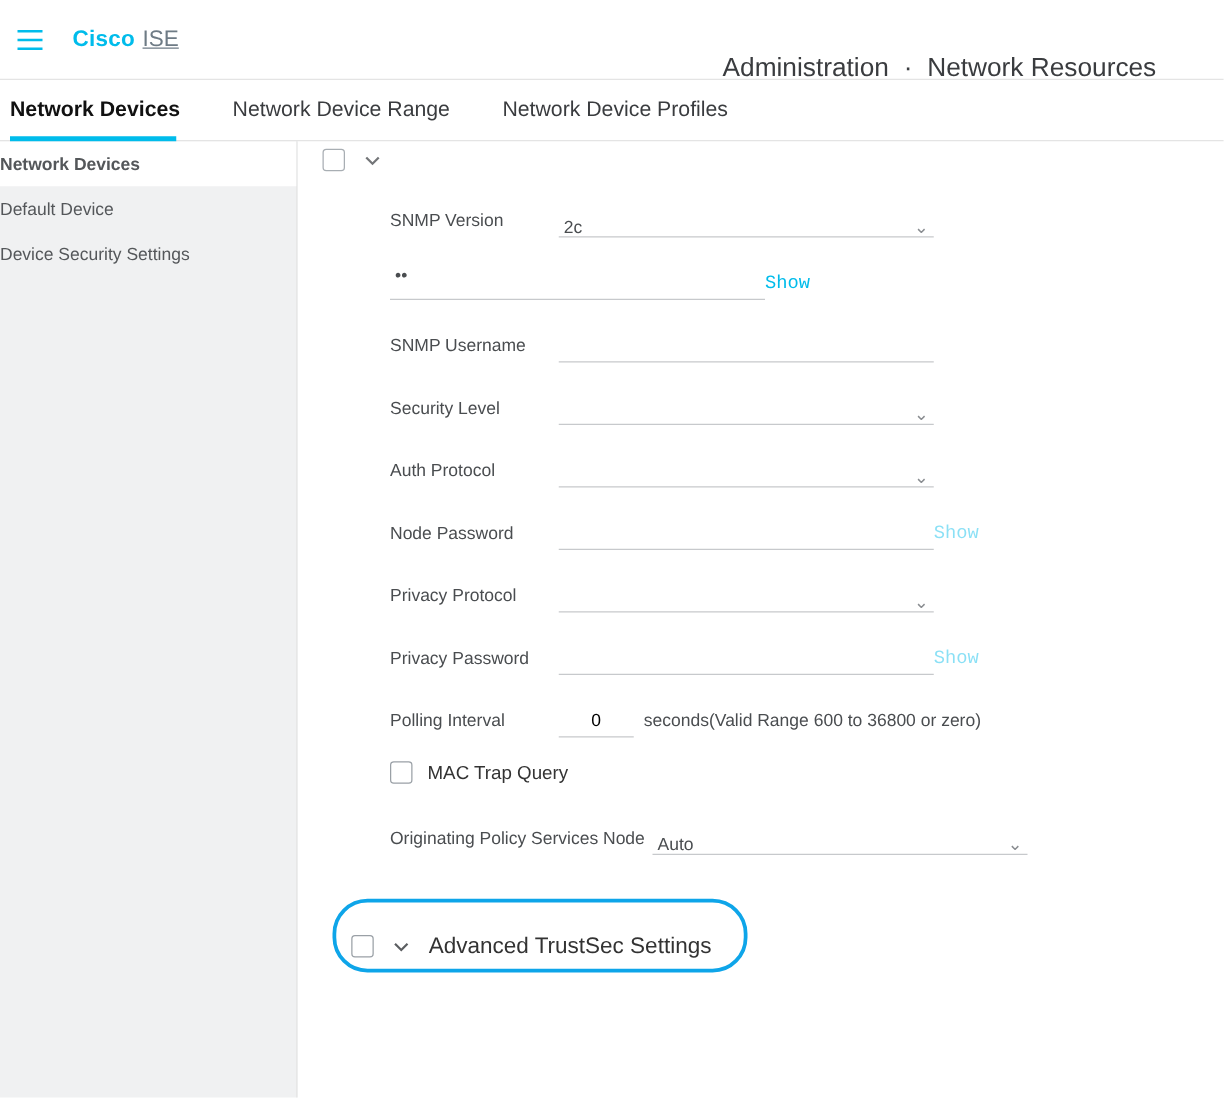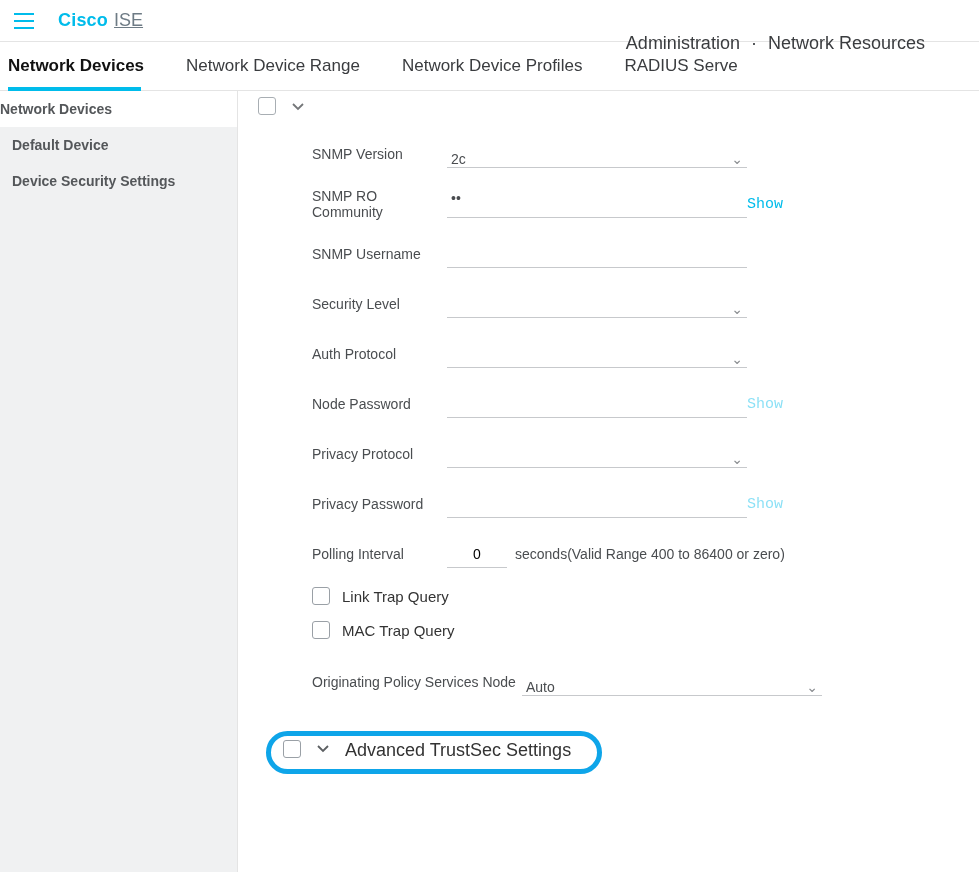--- a/index.html
+++ b/index.html
@@ -6,7 +6,7 @@
 body { width:979px; height:878px; overflow:hidden; background:#fff; color:#222; }
 
 
-.topbar { height:42px; display:flex; align-items:center; padding:16px 14px; border-bottom:1px solid #e4e4e4; }
+.topbar { height:64px; display:flex; align-items:center; padding:16px 14px; border-bottom:1px solid #e4e4e4; }
 .hamburger { width:20px; height:16px; display:flex; flex-direction:column; justify-content:space-between; cursor:pointer; }
 .hamburger span { display:block; height:2px; background:#00bceb; }
 .brand { display:flex; align-items:baseline; gap:6px; margin-left:24px; }

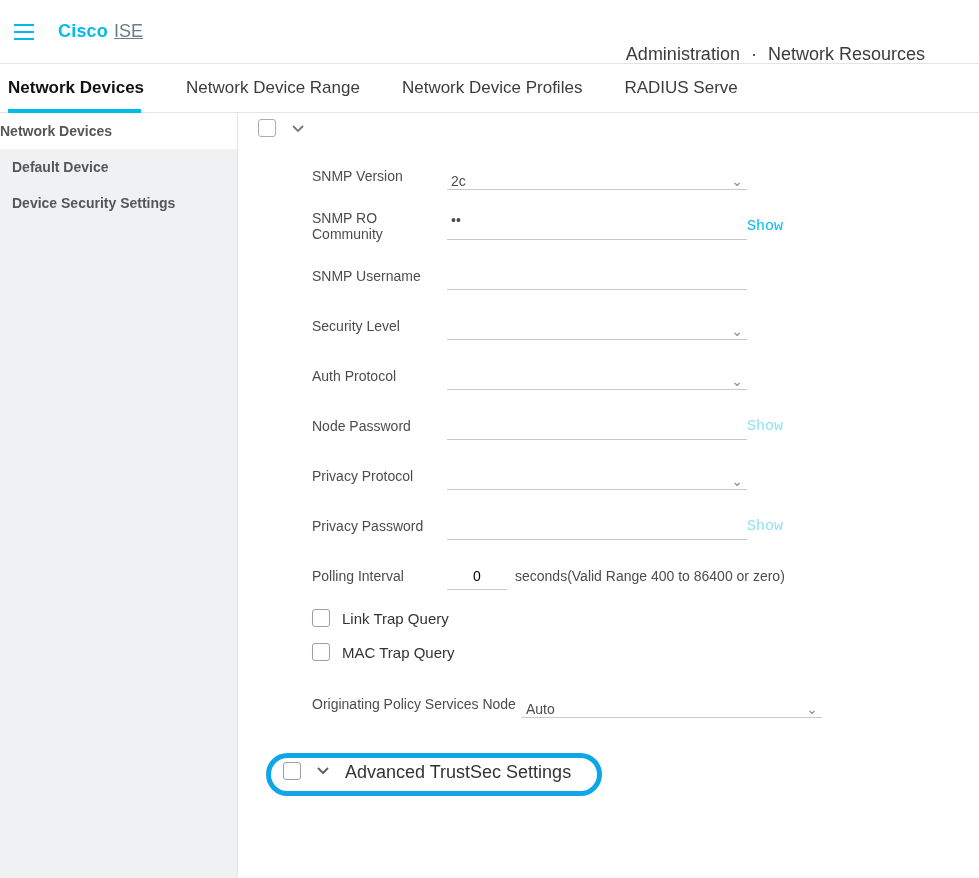--- a/index.html
+++ b/index.html
@@ -12,7 +12,7 @@
 .brand { display:flex; align-items:baseline; gap:6px; margin-left:24px; }
 .brand-cisco { color:#00bceb; font-weight:700; font-size:18px; letter-spacing:0.2px; }
 .brand-ise { color:#6e7b85; font-size:18px; font-weight:400;text-decoration:underline; }
-.breadcrumb { margin-left:auto; margin-right:40px; font-size:18px; color:#3a3c3f;margin-top:46px; }
+.breadcrumb { margin-left:auto; margin-right:40px; font-size:21px; color:#3a3c3f;margin-top:46px; }
 .breadcrumb .sep { margin:0 6px; }
 
 

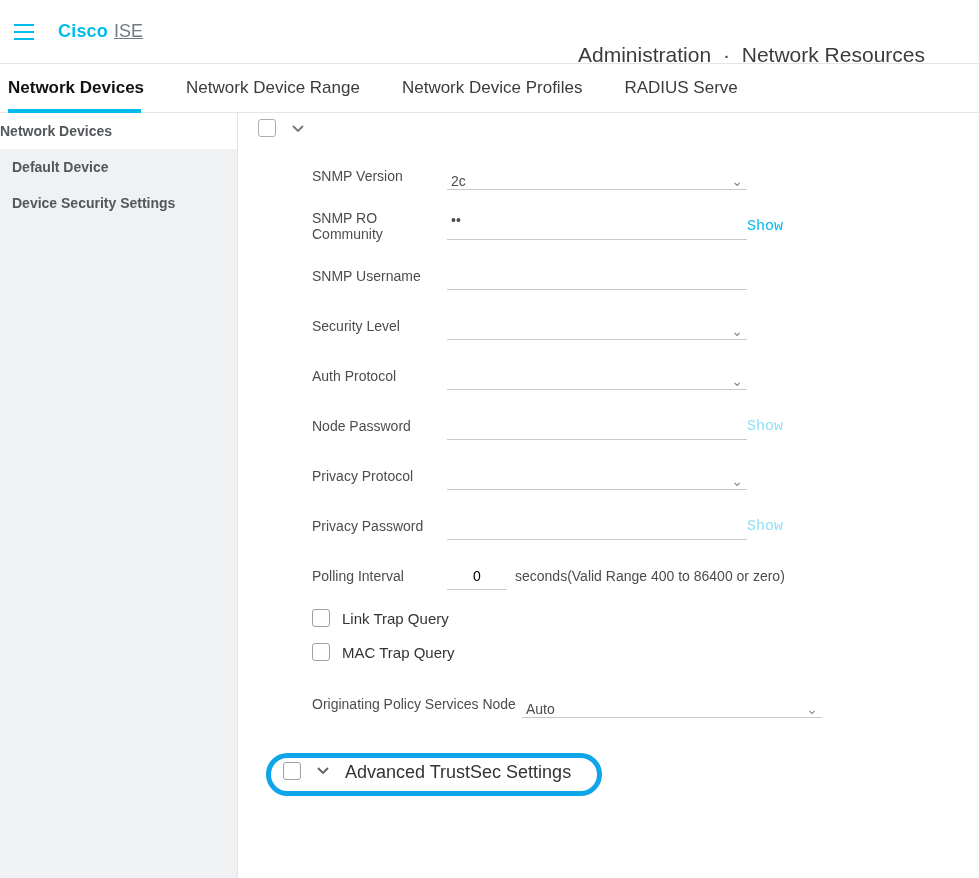--- a/index.html
+++ b/index.html
@@ -82,7 +82,6 @@
   <div class="tab active">Network Devices</div>
   <div class="tab">Network Device Range</div>
   <div class="tab">Network Device Profiles</div>
-  <div class="tab">RADIUS Serve</div>
   <div class="tab-underline"></div>
 </div>
 

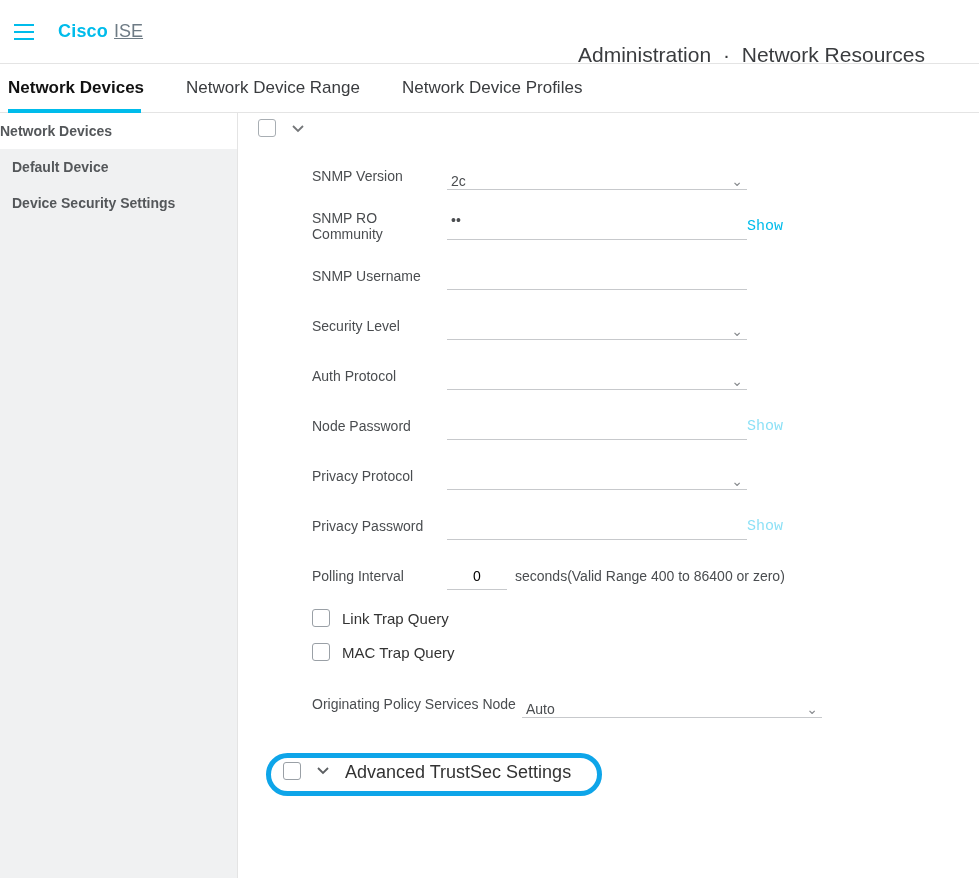--- a/index.html
+++ b/index.html
@@ -26,7 +26,7 @@
 .sidebar { width:238px; background:#f0f1f2; border-right:1px solid #e4e4e4; font-size:14px; color:#54575a; }
 .side-item { padding:10px 4px 10px 0; cursor:pointer; }
 .side-item.level1 { font-weight:700; background:#fff; }
-.side-item.sub { padding-left:12px;font-weight:bold; }
+.side-item.sub { padding-left:0; }
 
 .main { flex:1; overflow:auto; padding:0 20px 40px 20px; position:relative; }
 

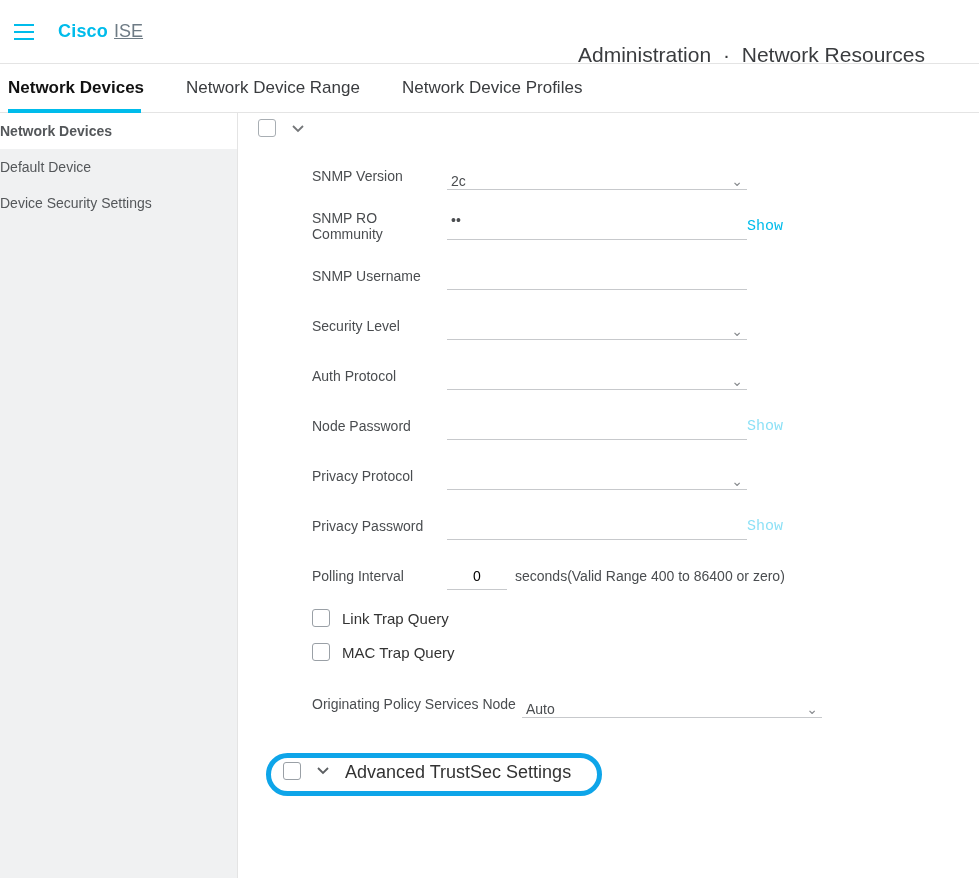--- a/index.html
+++ b/index.html
@@ -117,7 +117,6 @@
       </div>
 
       <div class="row">
-        <span class="label">SNMP RO Community</span>
         <div class="field"><span>••</span></div>
         <span class="show-btn">Show</span>
       </div>

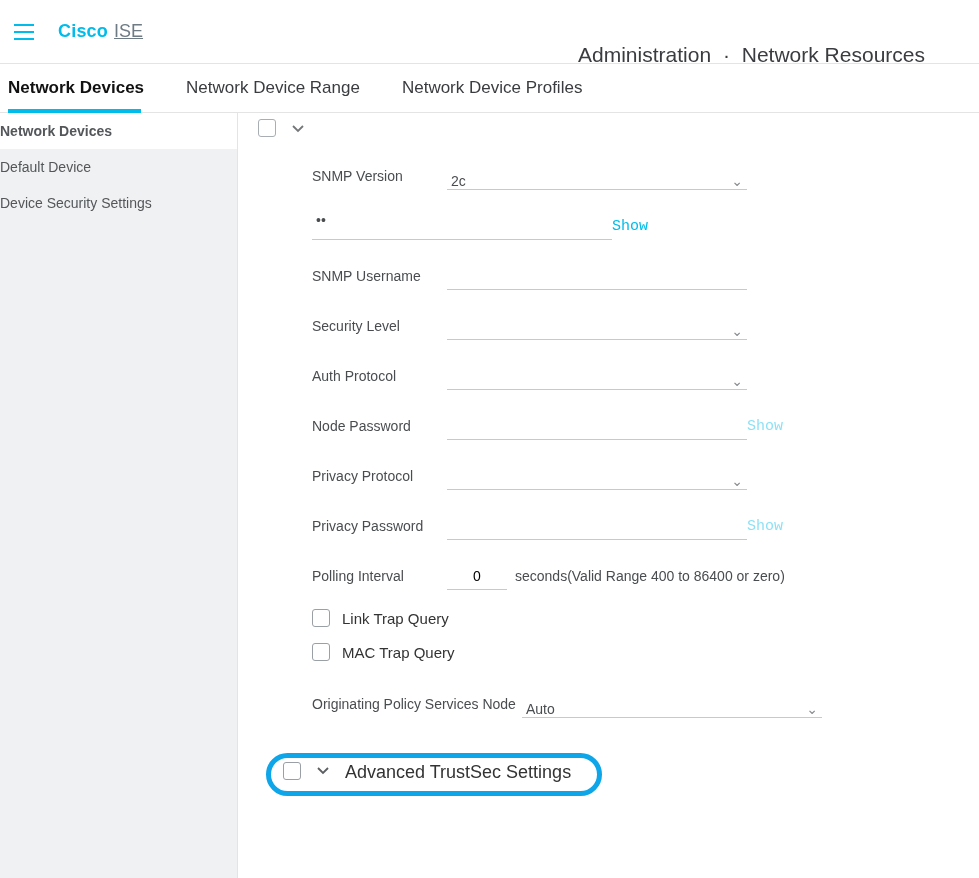--- a/index.html
+++ b/index.html
@@ -165,7 +165,7 @@
       <div class="row">
         <span class="label">Polling Interval</span>
         <input class="field small" value="0" style="">
-        <span class="hint">seconds(Valid Range 400 to 86400 or zero)</span>
+        <span class="hint">seconds(Valid Range 600 to 36800 or zero)</span>
       </div>
 
       <div class="checkline">

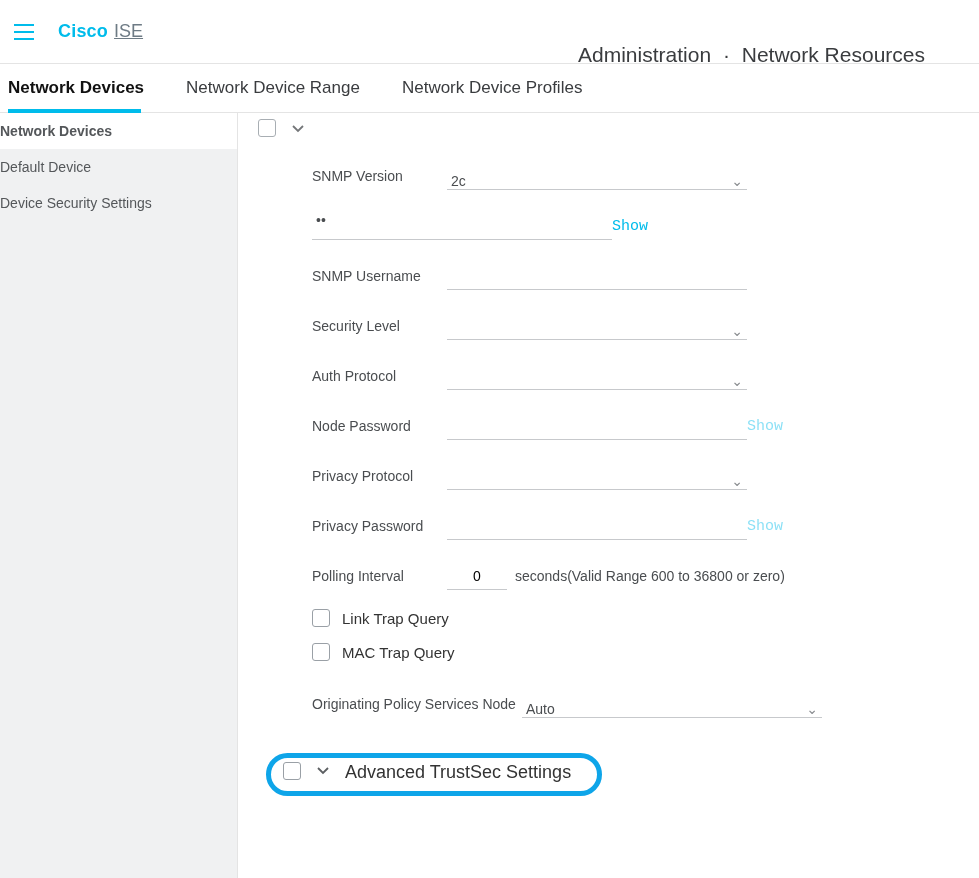--- a/index.html
+++ b/index.html
@@ -170,10 +170,6 @@
 
       <div class="checkline">
         <div class="cbox"></div>
-        <span>Link Trap Query</span>
-      </div>
-      <div class="checkline">
-        <div class="cbox"></div>
         <span>MAC Trap Query</span>
       </div>
 

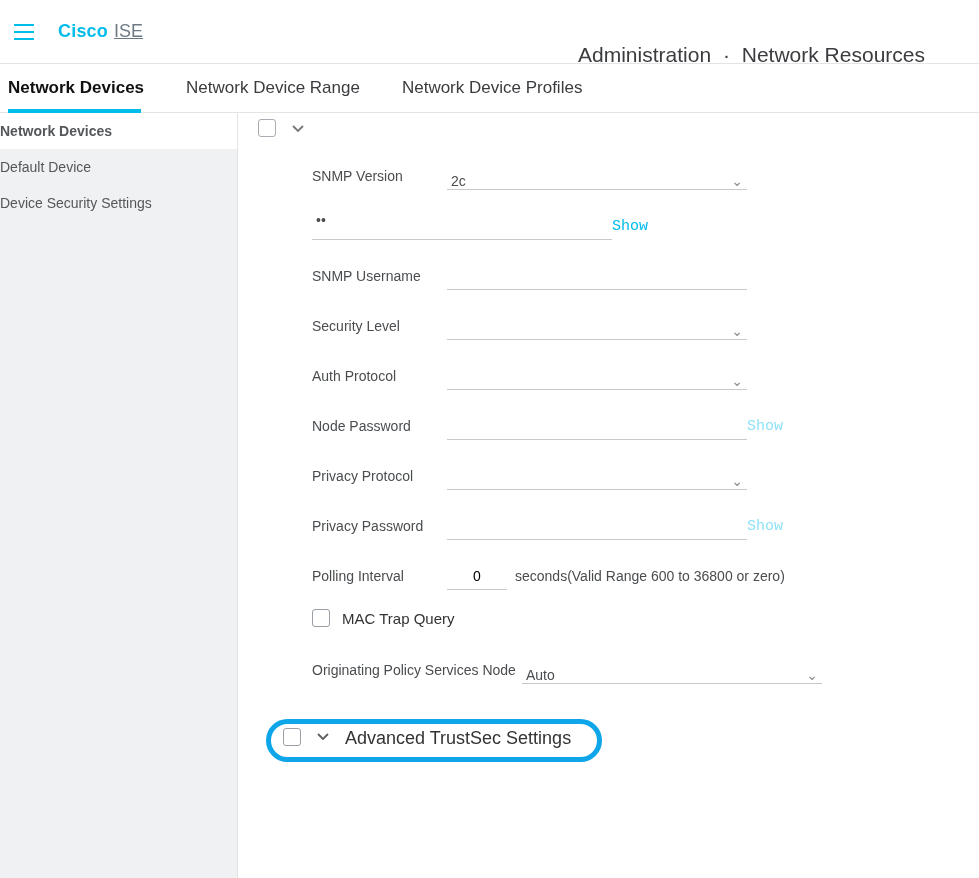--- a/index.html
+++ b/index.html
@@ -56,7 +56,7 @@
 .checkline { display:flex; align-items:center; gap:12px; padding:8px 0; font-size:15px; color:#333; }
 
 
-.highlight-wrap { border:5px solid #0ea5e9; border-radius:28px; padding:4px 26px 8px 12px; display:inline-flex; gap:14px; margin-top:24px; margin-left:8px; }
+.highlight-wrap { border:3px solid #0ea5e9; border-radius:28px; padding:24px 26px 8px 12px; display:inline-flex; align-items:center; gap:14px; margin-top:24px; margin-left:8px; }
 </style>
 </head>
 <body>

